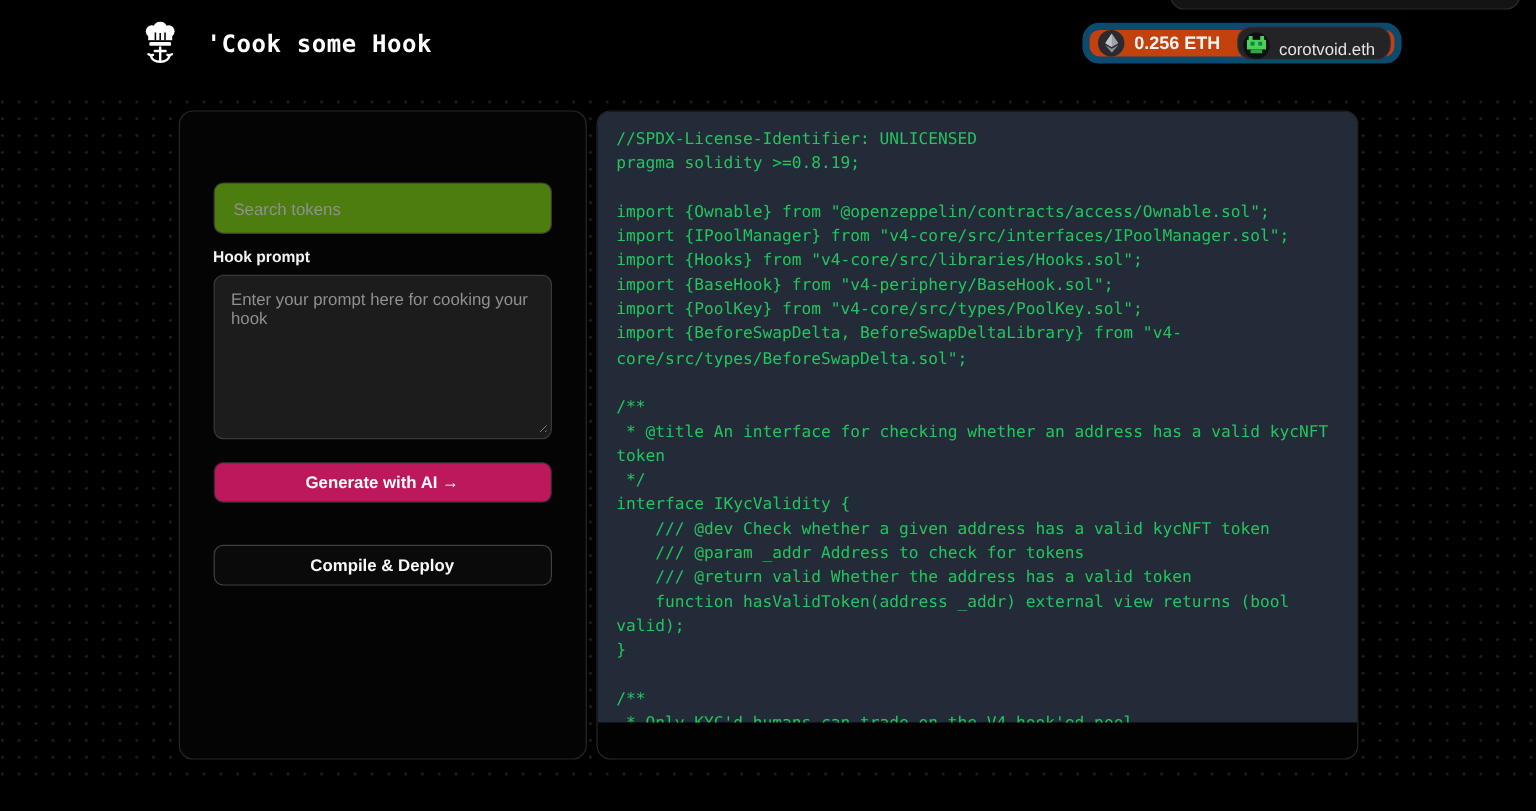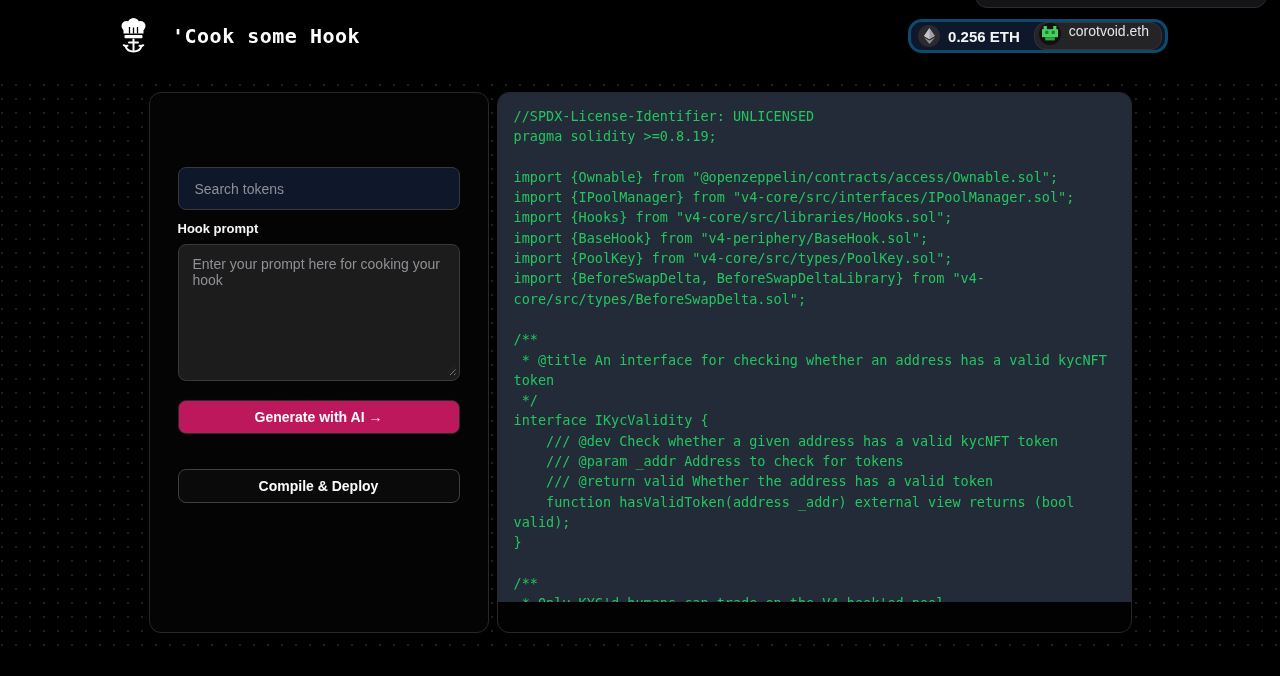--- a/index.html
+++ b/index.html
@@ -17,8 +17,8 @@
                    height:28px; border-radius:12px; background:#141417;
                    border:1px solid #2b2b30; }
 
-  .wallet { display:flex; align-items:center; background:#0f172a;
-            border:3px solid #0c4a6e; border-radius:14px; padding:3px;
+  .wallet { display:flex; align-items:center; background:#c2410c;
+            border:6px solid #0c4a6e; border-radius:14px; padding:3px;
             gap:4px; height:34px; }
   .balance-chip { display:flex; align-items:center; gap:8px; padding:0 10px 0 4px; }
   .eth-circle { width:22px; height:22px; border-radius:50%; background:#2b2b2f;

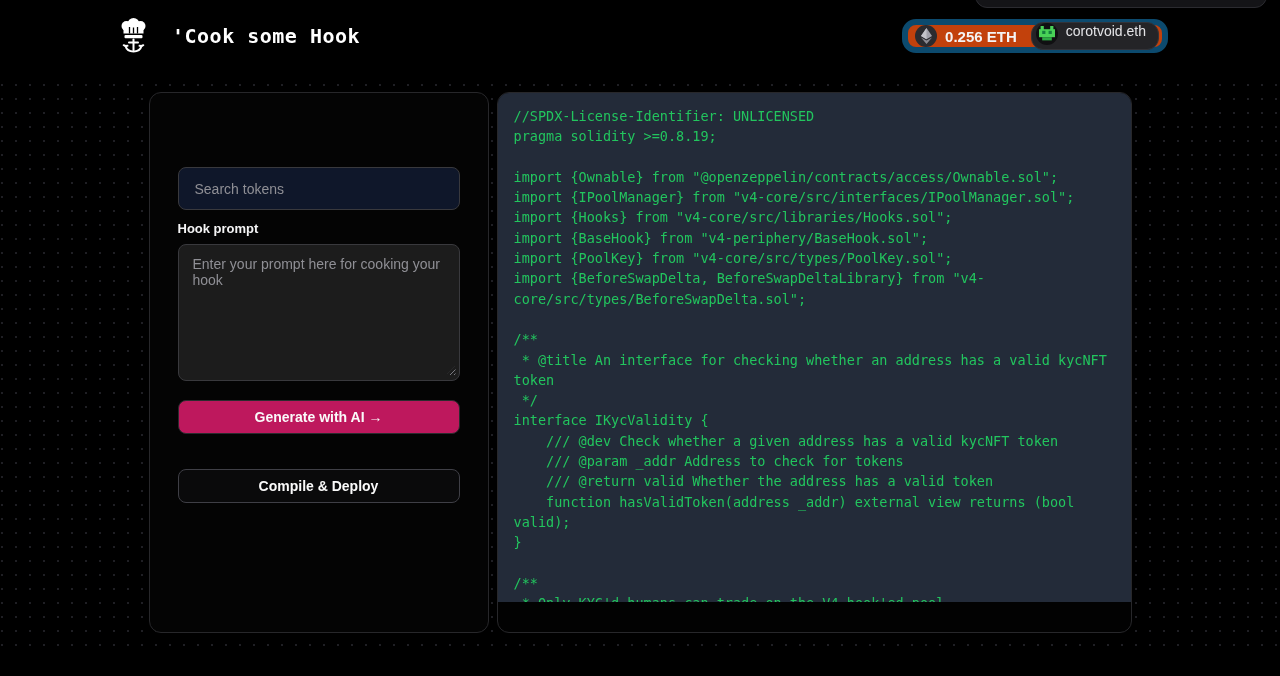--- a/index.html
+++ b/index.html
@@ -24,7 +24,7 @@
   .eth-circle { width:22px; height:22px; border-radius:50%; background:#2b2b2f;
                 display:flex; align-items:center; justify-content:center; }
   .balance-text { font-size:15px; font-weight:700; color:#f4f4f5; }
-  .ens-chip { display:flex; align-items:flex-start; gap:8px; background:#242427;
+  .ens-chip { display:flex; align-items:flex-end; gap:8px; background:#242427;
               border:1px solid #333338; border-radius:12px; height:28px;
               padding:0 12px 0 4px; }
   .avatar-circle { width:22px; height:22px; border-radius:50%; background:#101012;

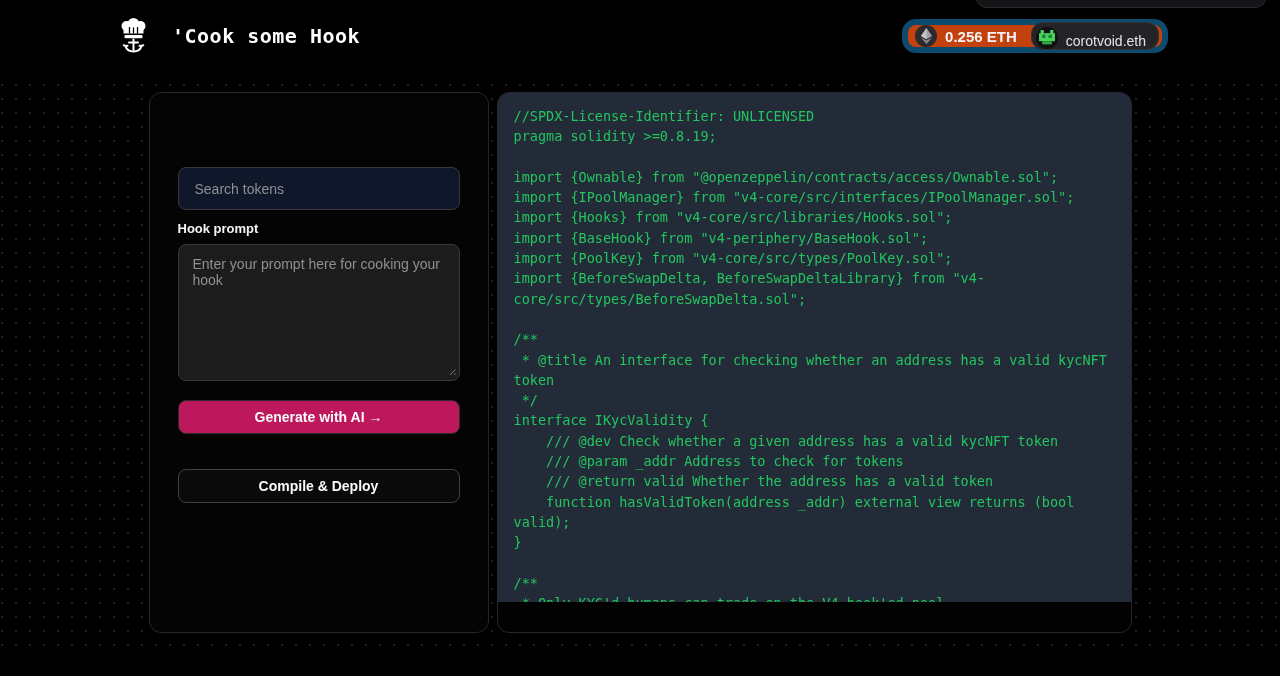--- a/index.html
+++ b/index.html
@@ -43,7 +43,7 @@
                 border:1px solid #27272a; border-radius:12px; padding:28px;
                 display:flex; flex-direction:column; }
   .cook-heading { font-size:19px; font-weight:700; color:#fafafa; }
-  .search-input { margin-top:46px; height:43px; width:100%; background:#0f172a;
+  .search-input { margin-top:31px; height:43px; width:100%; background:#4d7c0f;
                   border:1px solid #39393d; border-radius:8px; padding:14px 16px;
                   color:#e4e4e7; font-size:14px; font-family:"Liberation Sans",sans-serif;
                   outline:none; }

